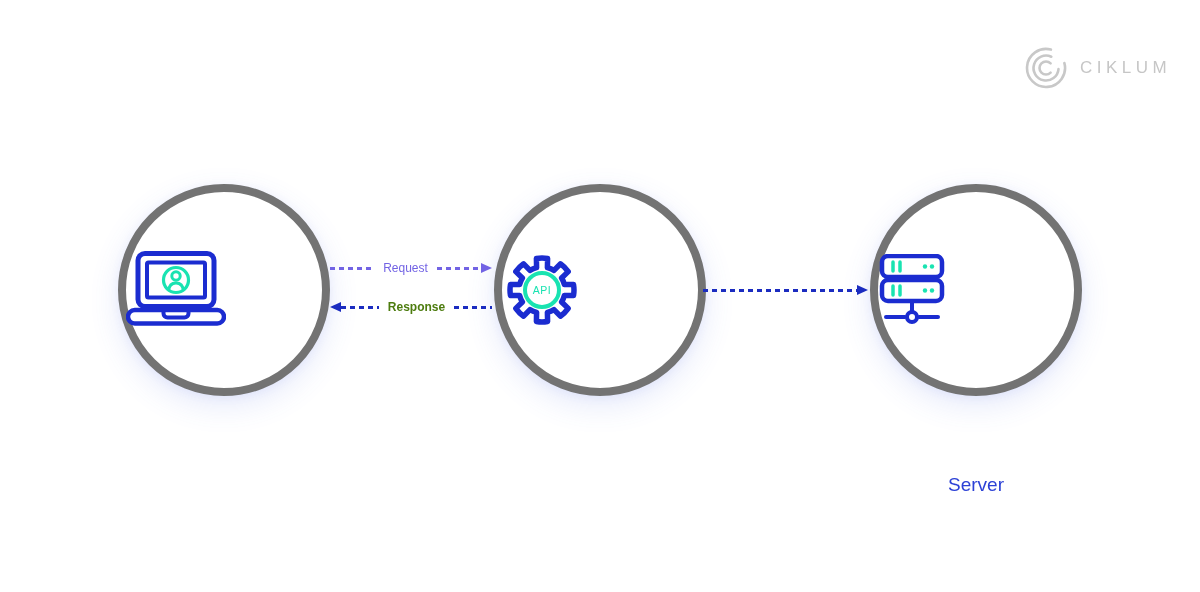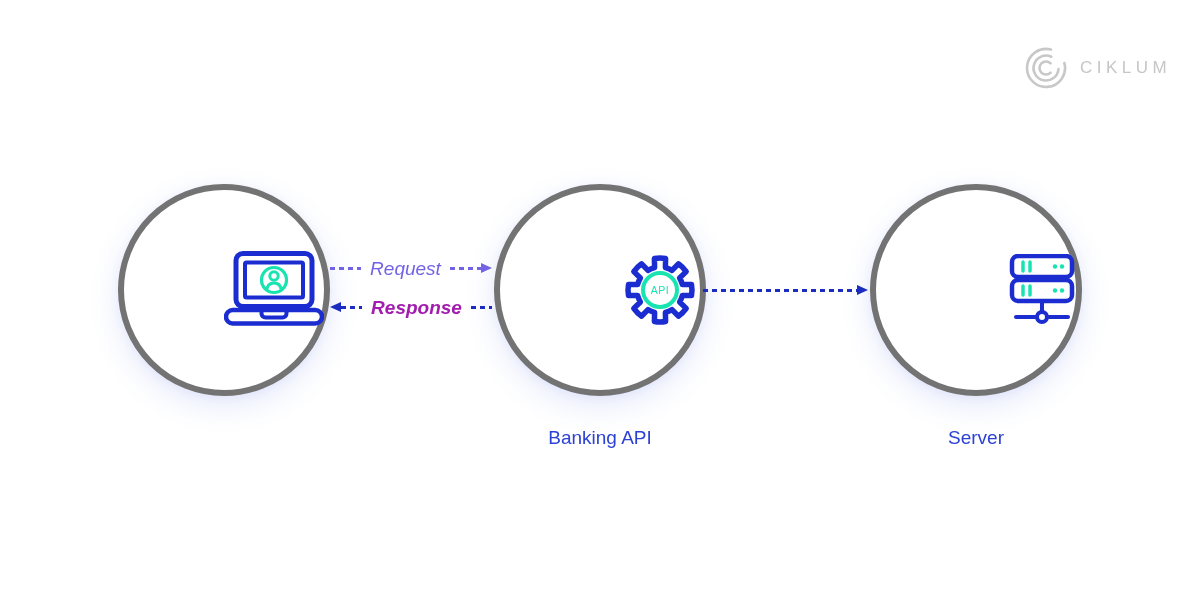--- a/index.html
+++ b/index.html
@@ -88,11 +88,10 @@
   .arrow-blue-l   { border-right: 11px solid #1b2cc0; }
 
   .conn-label {
-    font-size: 19px;
+    font-size: 12px;
     line-height: 1;
     margin: 0 9px;
     white-space: nowrap;
-    font-style: italic;
   }
   .conn-label.request  { color: #7263e4; font-weight: 400; }
   .conn-label.response { color: #a21caf; font-weight: 700; }

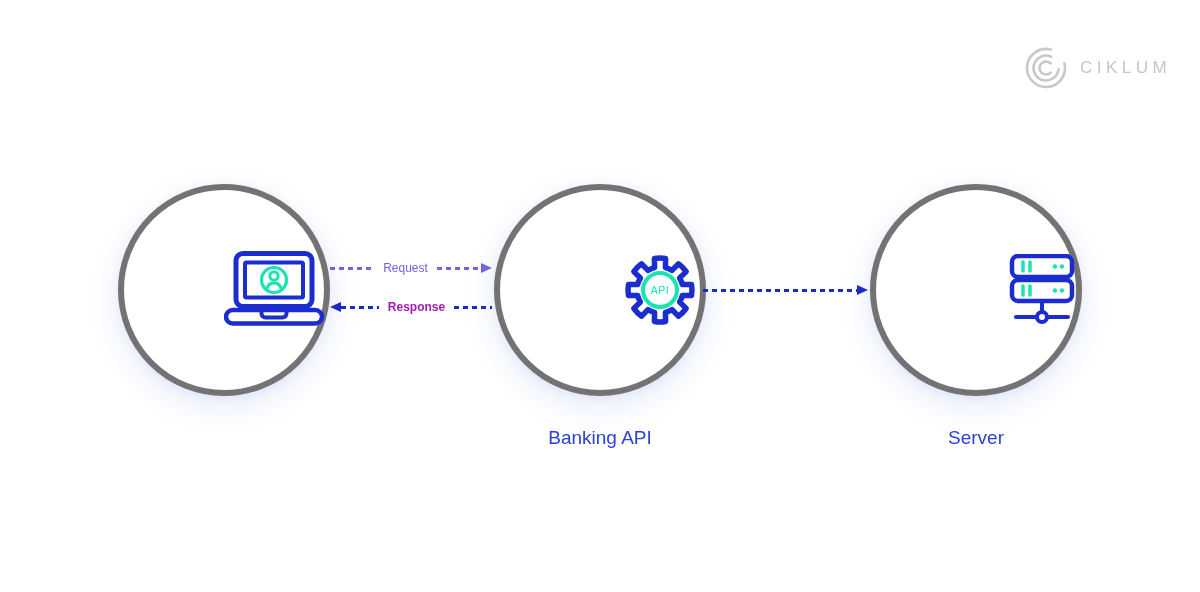--- a/index.html
+++ b/index.html
@@ -34,12 +34,12 @@
     position: absolute;
     width: 212px;
     height: 212px;
-    border: 6px solid #737373;
+    border: 8px solid #737373;
     border-radius: 50%;
     background: #ffffff;
     display: flex;
     align-items: center;
-    justify-content: flex-end;
+    justify-content: flex-start;
     box-shadow: 0 10px 30px rgba(80, 105, 230, 0.14), 0 2px 10px rgba(80, 105, 230, 0.07);
   }
   .node.n1 { left: 118px; top: 184px; }

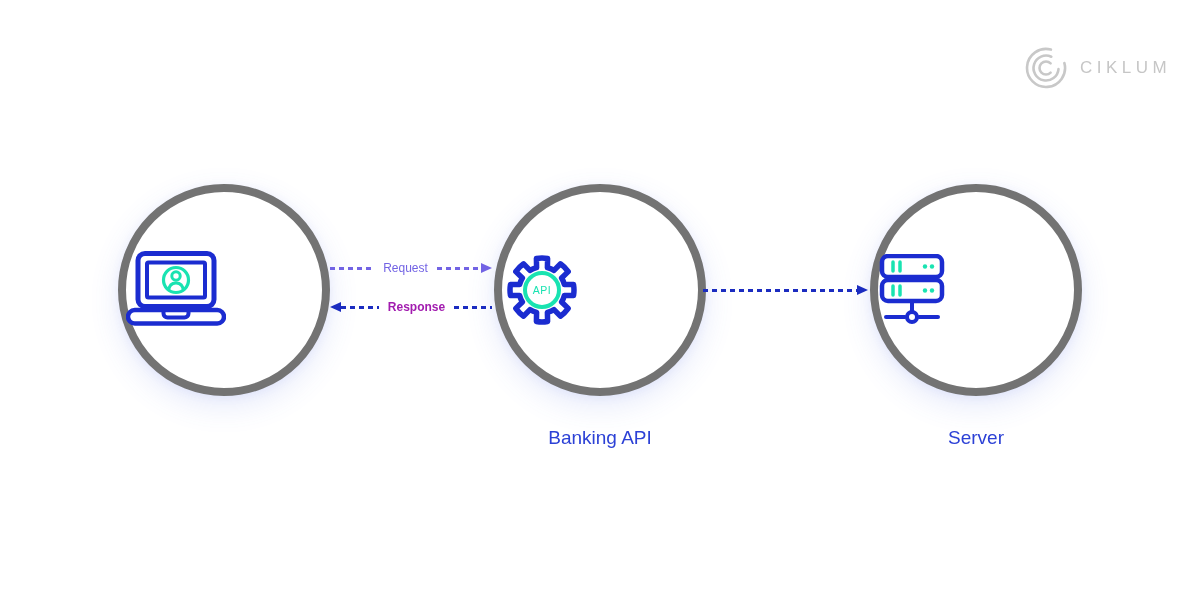--- a/index.html
+++ b/index.html
@@ -94,7 +94,7 @@
     white-space: nowrap;
   }
   .conn-label.request  { color: #7263e4; font-weight: 400; }
-  .conn-label.response { color: #a21caf; font-weight: 700; }
+  .conn-label.response { color: #4d7c0f; font-weight: 700; }
 
   .connector.request      { left: 330px; top: 262px; width: 162px; }
   .connector.response     { left: 330px; top: 301px; width: 162px; }

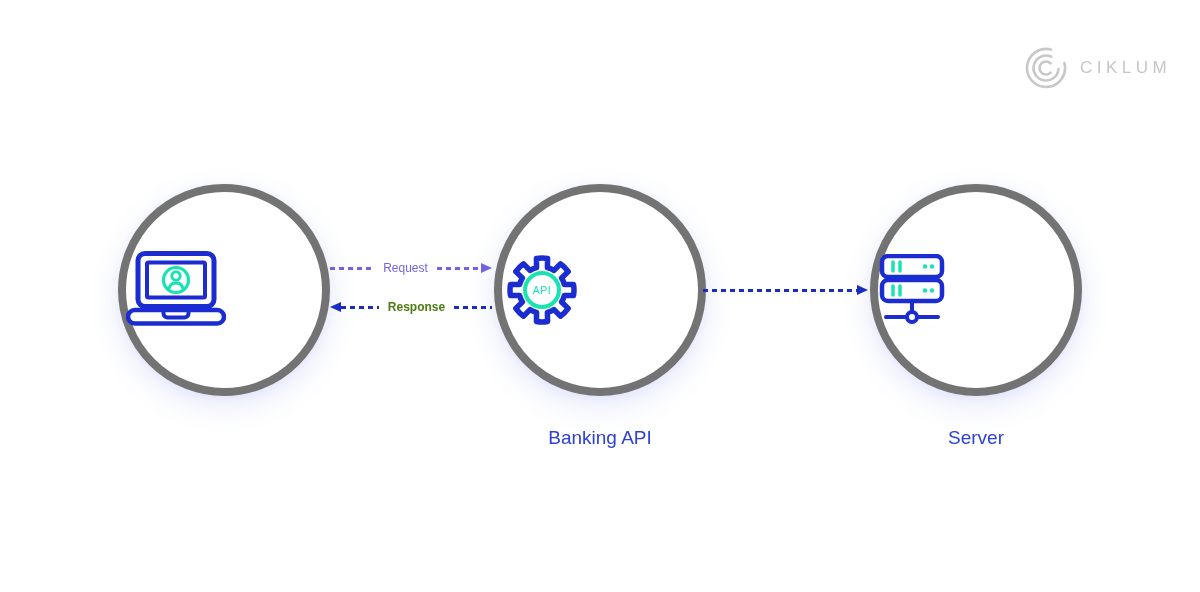--- a/index.html
+++ b/index.html
@@ -170,9 +170,6 @@
     </span>
   </div>
 
-  <div class="node-label l2">
-    <div>Banking API</div>
-  </div>
   <div class="node-label l3">
     <div>Server</div>
   </div>

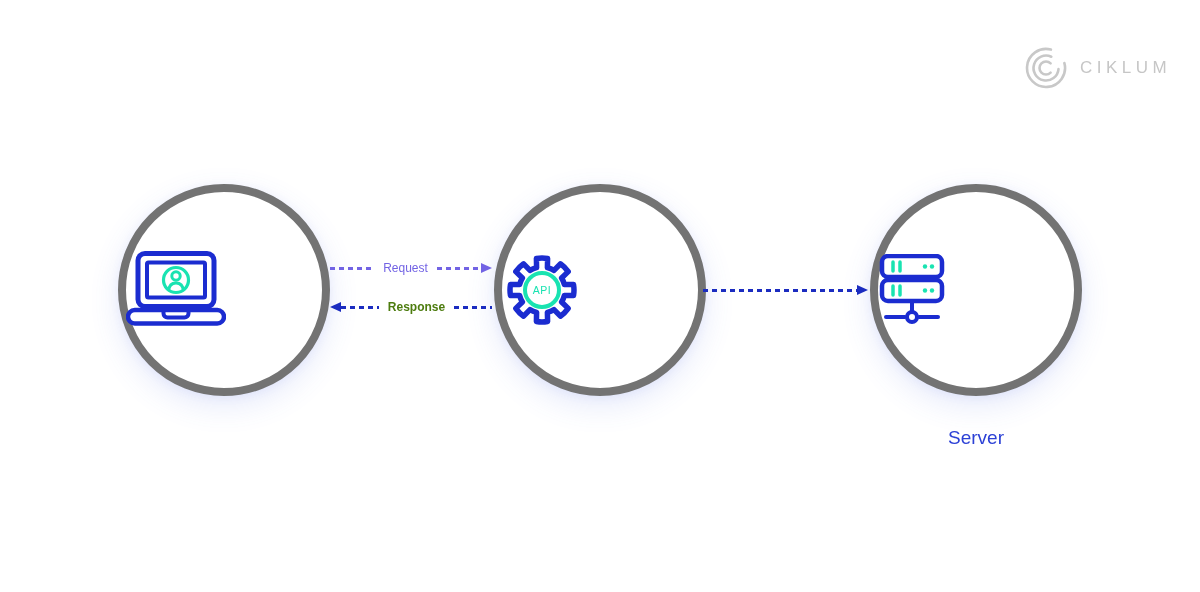--- a/index.html
+++ b/index.html
@@ -57,7 +57,7 @@
   }
   .node-label.l1 { left: 84px;  }
   .node-label.l2 { left: 460px; }
-  .node-label.l3 { left: 836px; }
+  .node-label.l3 { left: 836px; margin-top: 47px; }
 
   
   .connector {

